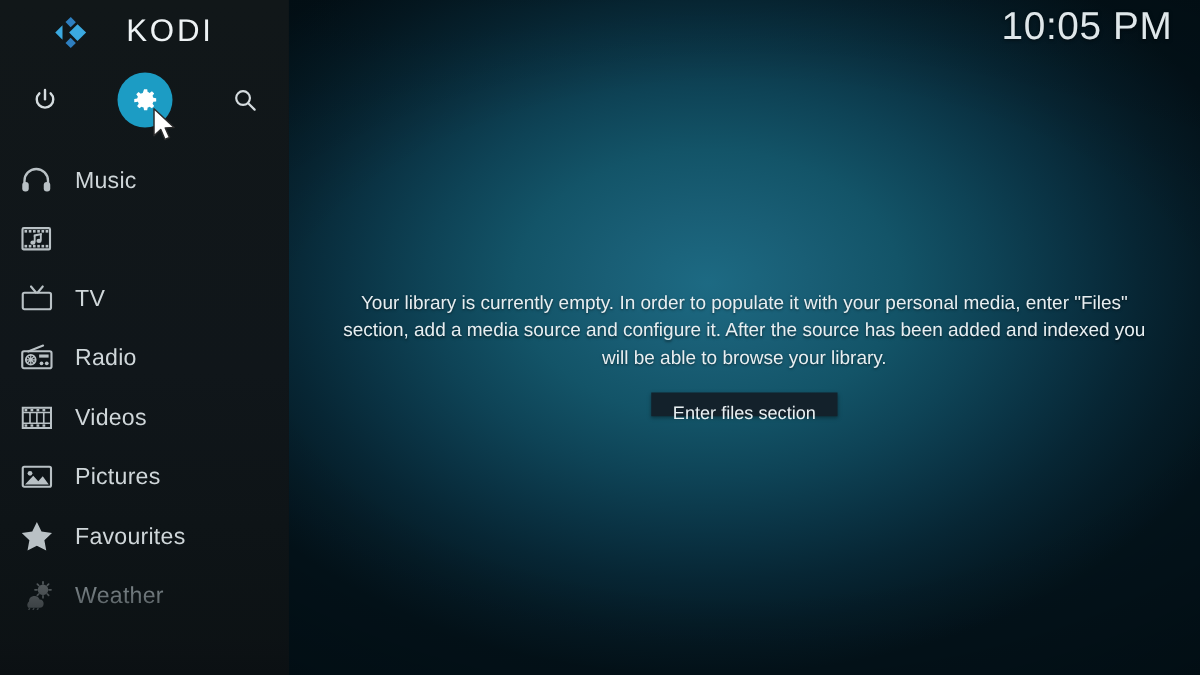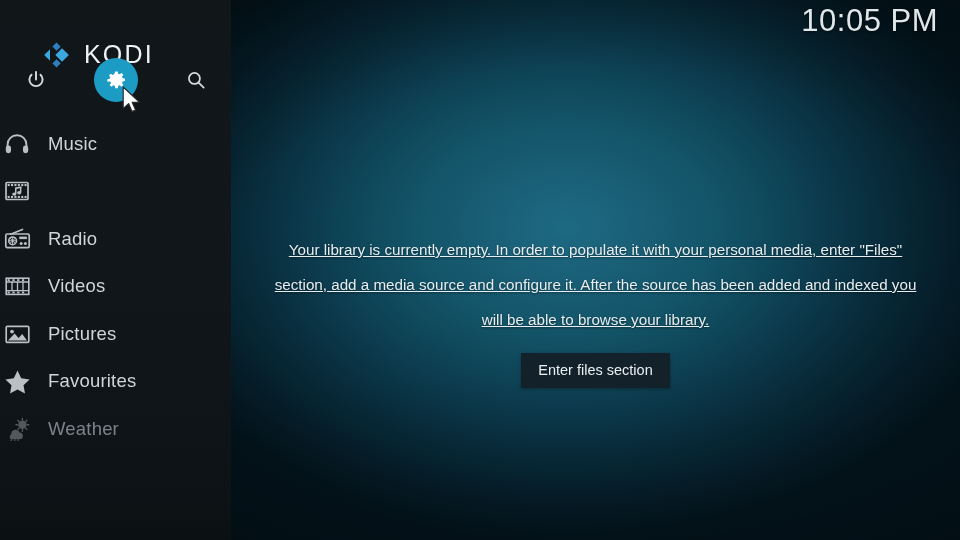--- a/index.html
+++ b/index.html
@@ -78,7 +78,7 @@
     pointer-events:none; z-index:5;
   }
 
-  #brand { position:absolute; left:42px; top:11px; display:flex; align-items:center; gap:12px;margin-top:29px; }
+  #brand { position:absolute; left:42px; top:11px; display:flex; align-items:center; gap:29px; }
   #brand-text {
     font-size:25px; font-weight:300; letter-spacing:2.2px; color:#eef3f5;
   }

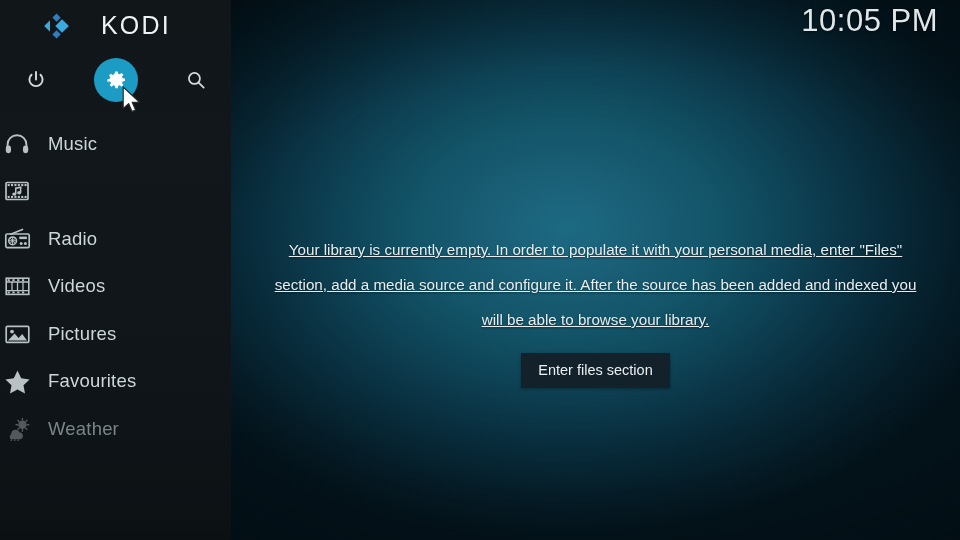--- a/index.html
+++ b/index.html
@@ -103,7 +103,7 @@
   #menu { position:absolute; left:0; top:120px; width:231px; }
   .mi {
     height:47.5px; display:flex; align-items:center;
-    cursor:pointer;
+    padding-left:12px; cursor:pointer;
   }
   .mi-ico {
     width:34px; height:30px; flex:0 0 34px;

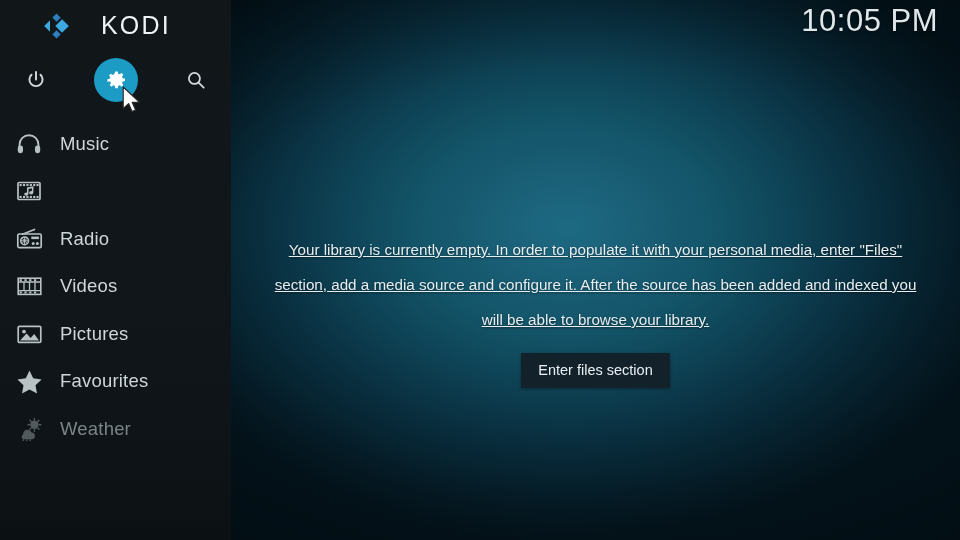--- a/index.html
+++ b/index.html
@@ -226,6 +226,16 @@
         </span>
       </div>
 
+      <div class="mi">
+        <span class="mi-ico">
+          <svg width="27" height="24" viewBox="0 0 27 24" fill="none" stroke="#b9c1c5" stroke-width="1.7">
+            <rect x="2.2" y="7.2" width="22.6" height="13.2" rx="1.4"></rect>
+            <path d="M8.8 2.2 L12.8 7.0" stroke-linecap="round"></path>
+            <path d="M18.2 2.2 L14.2 7.0" stroke-linecap="round"></path>
+          </svg>
+        </span>
+        <span class="mi-lbl">TV</span>
+      </div>
 
       <div class="mi">
         <span class="mi-ico">

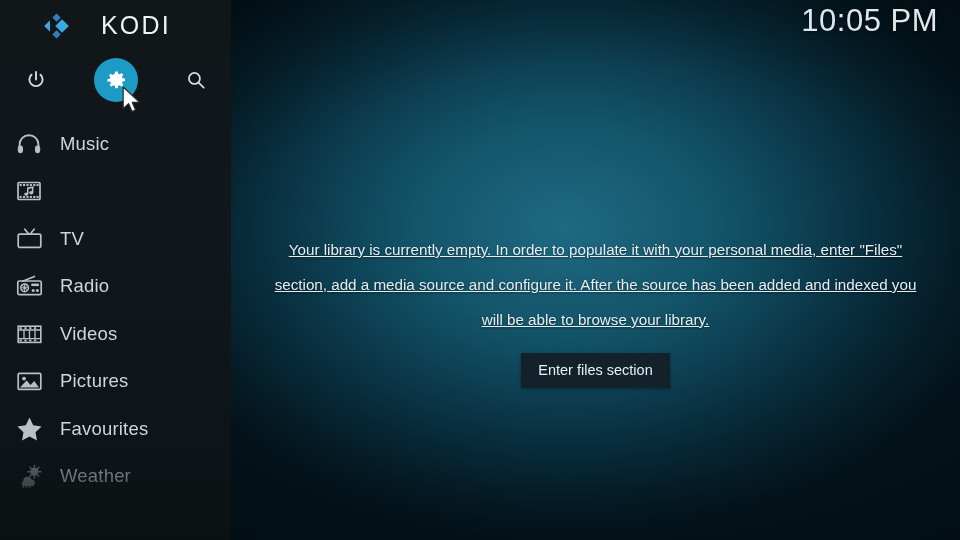--- a/index.html
+++ b/index.html
@@ -48,9 +48,8 @@
   }
   #empty-msg {
     width:660px; margin:0 auto;
-    font-size:15.2px; line-height:35px; color:#e7eef1;
+    font-size:15.2px; line-height:22px; color:#e7eef1;
     text-shadow:0 1px 2px rgba(0,0,0,.5);
-    text-decoration:underline;
   }
   #btn-row {
     margin-top:16px; display:flex; justify-content:center; gap:16px;

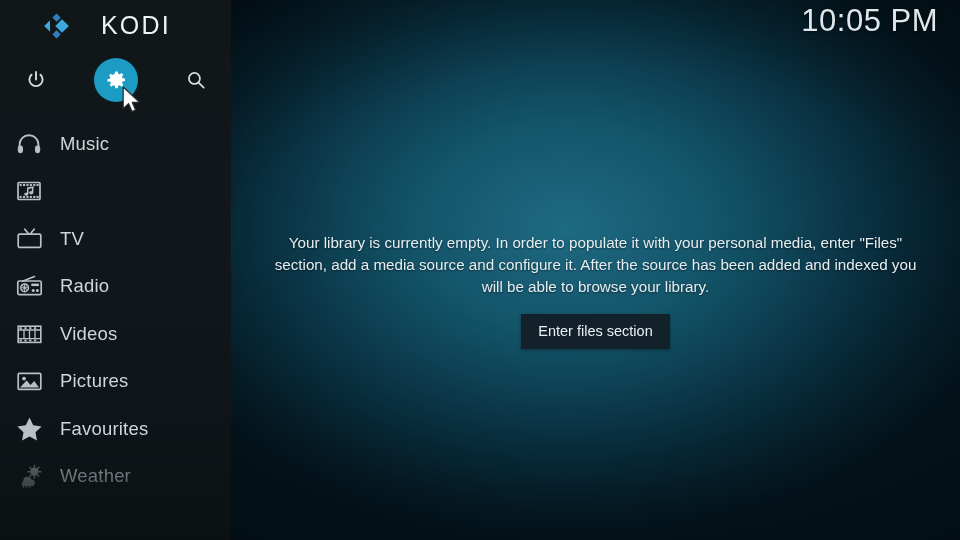--- a/index.html
+++ b/index.html
@@ -60,7 +60,7 @@
     color:#e9f0f3;
     font-family:"Liberation Sans", sans-serif;
     font-size:14.5px; font-weight:400;
-    padding:0 17px; height:35px; line-height:35px;
+    padding:0 17px; height:19px; line-height:35px;
     white-space:nowrap; cursor:pointer;
     box-shadow:0 1px 3px rgba(0,0,0,.35);
   }

